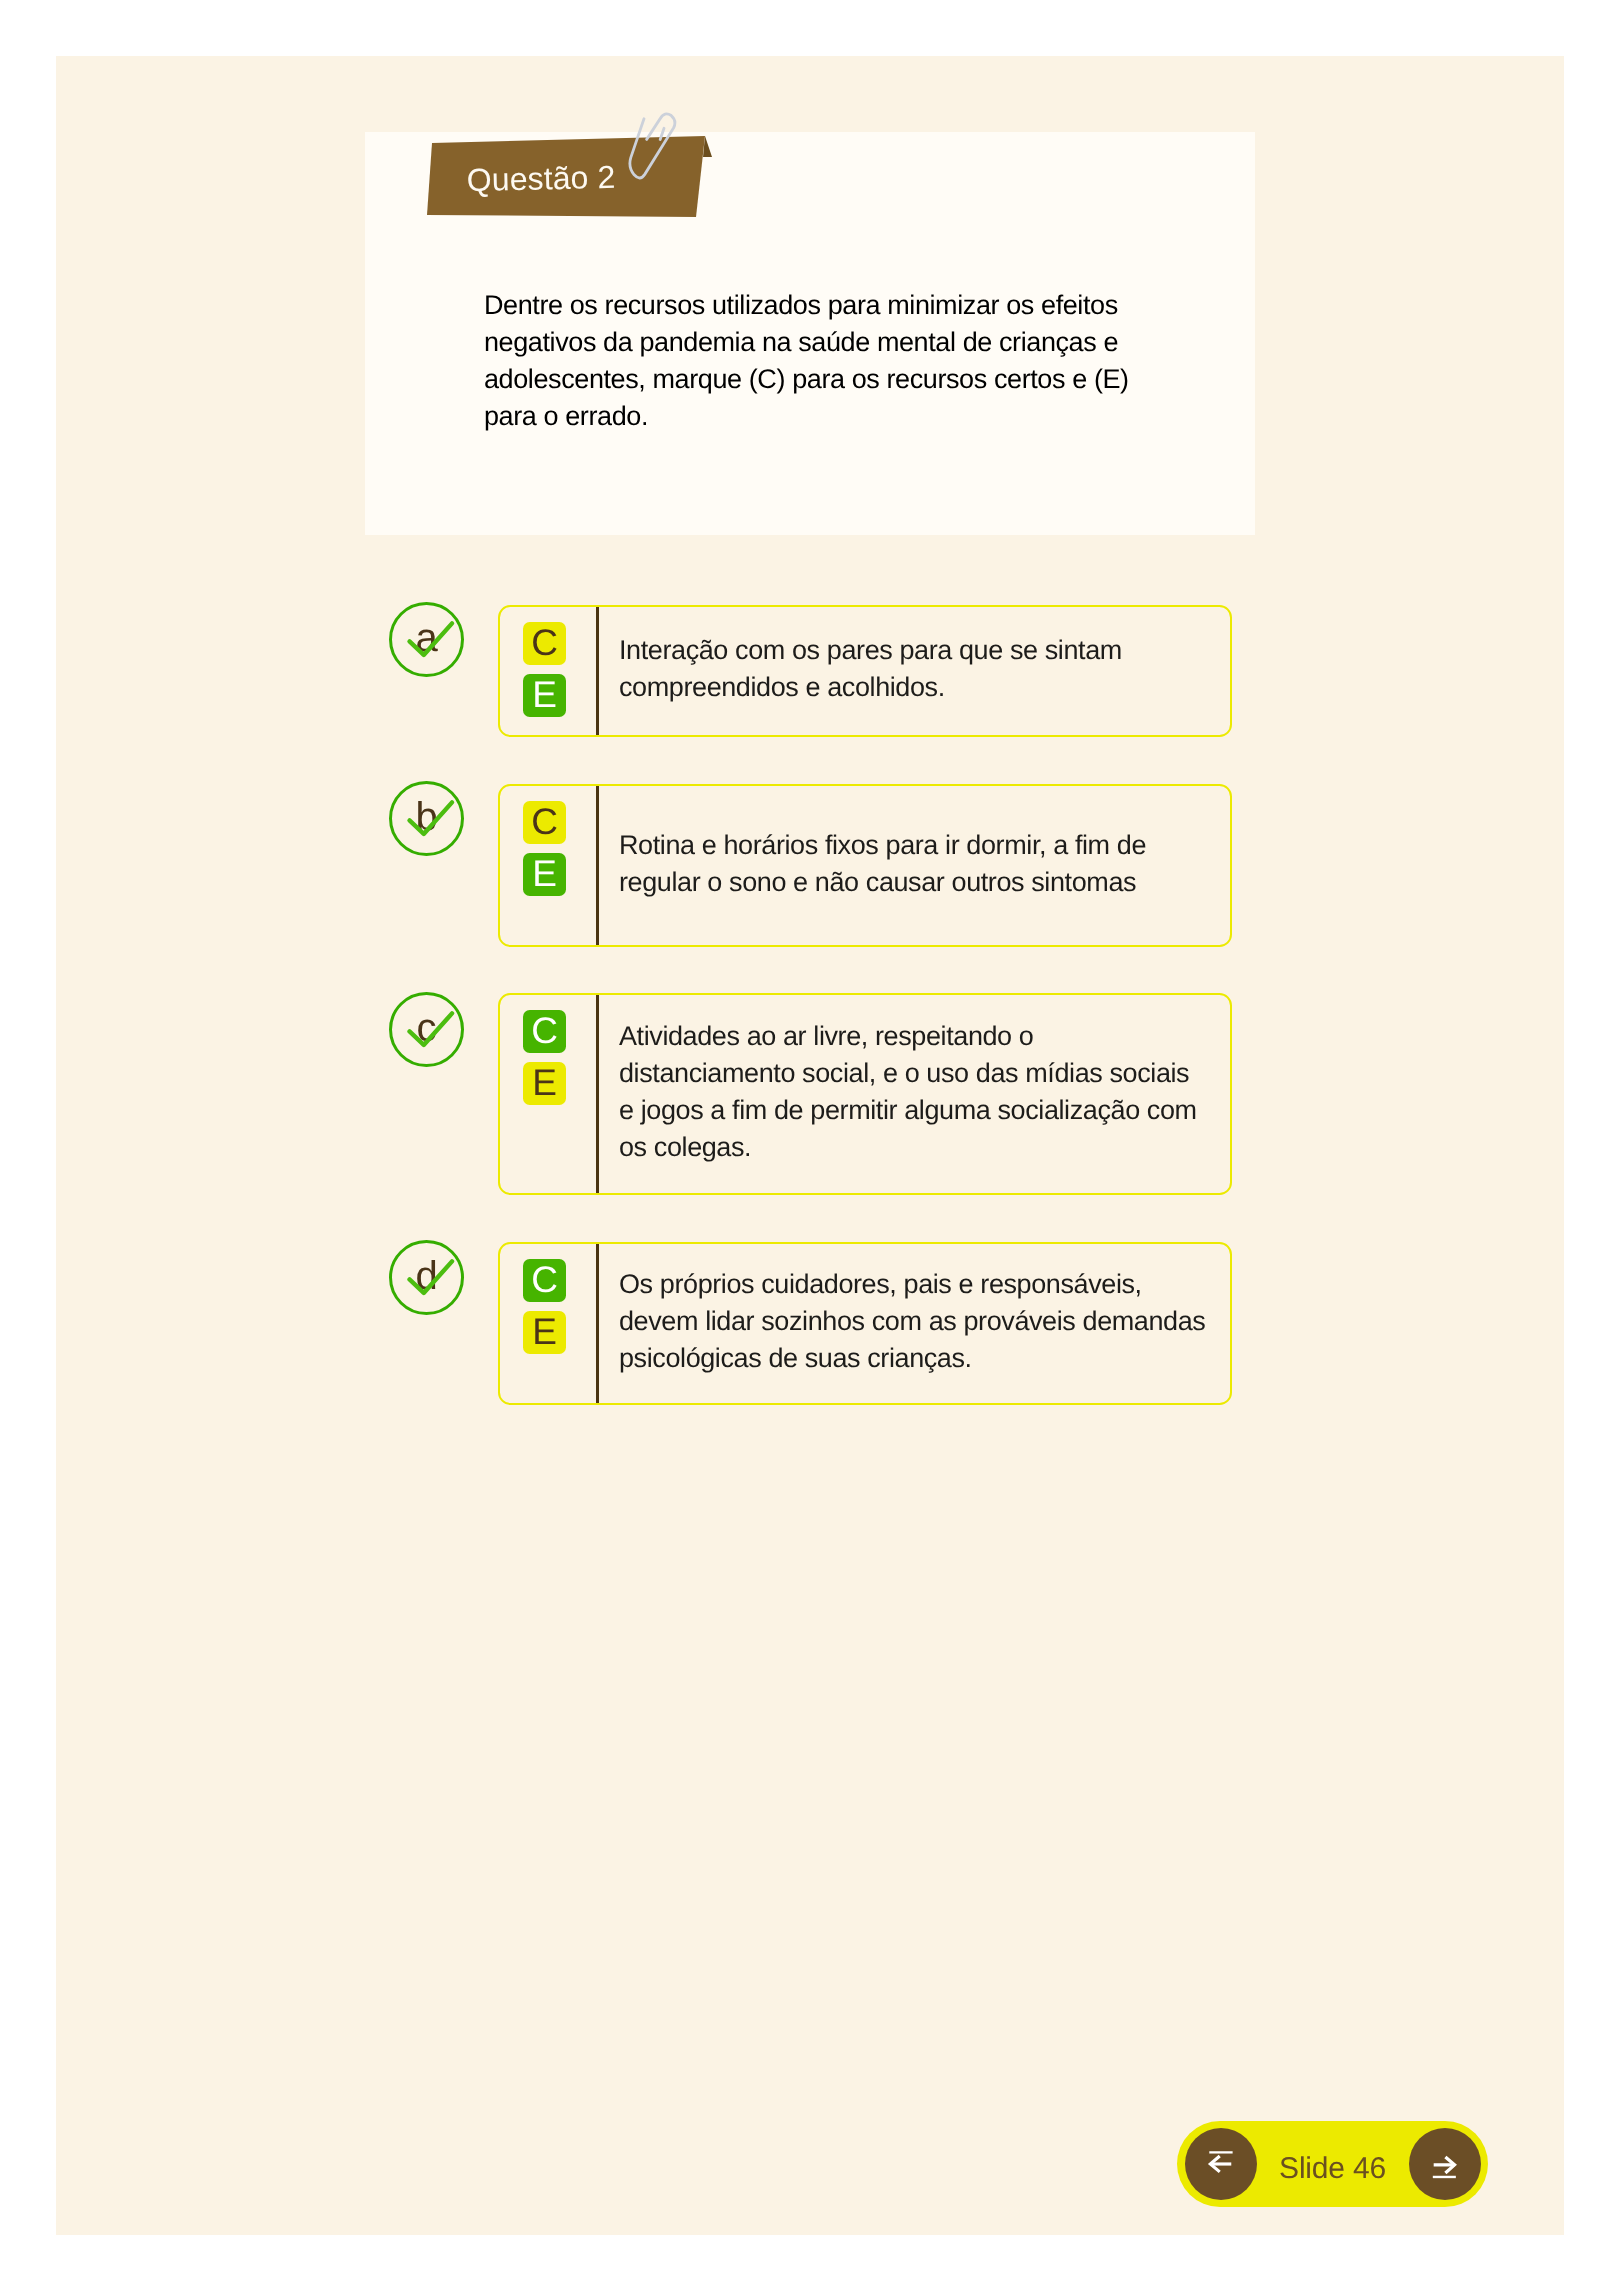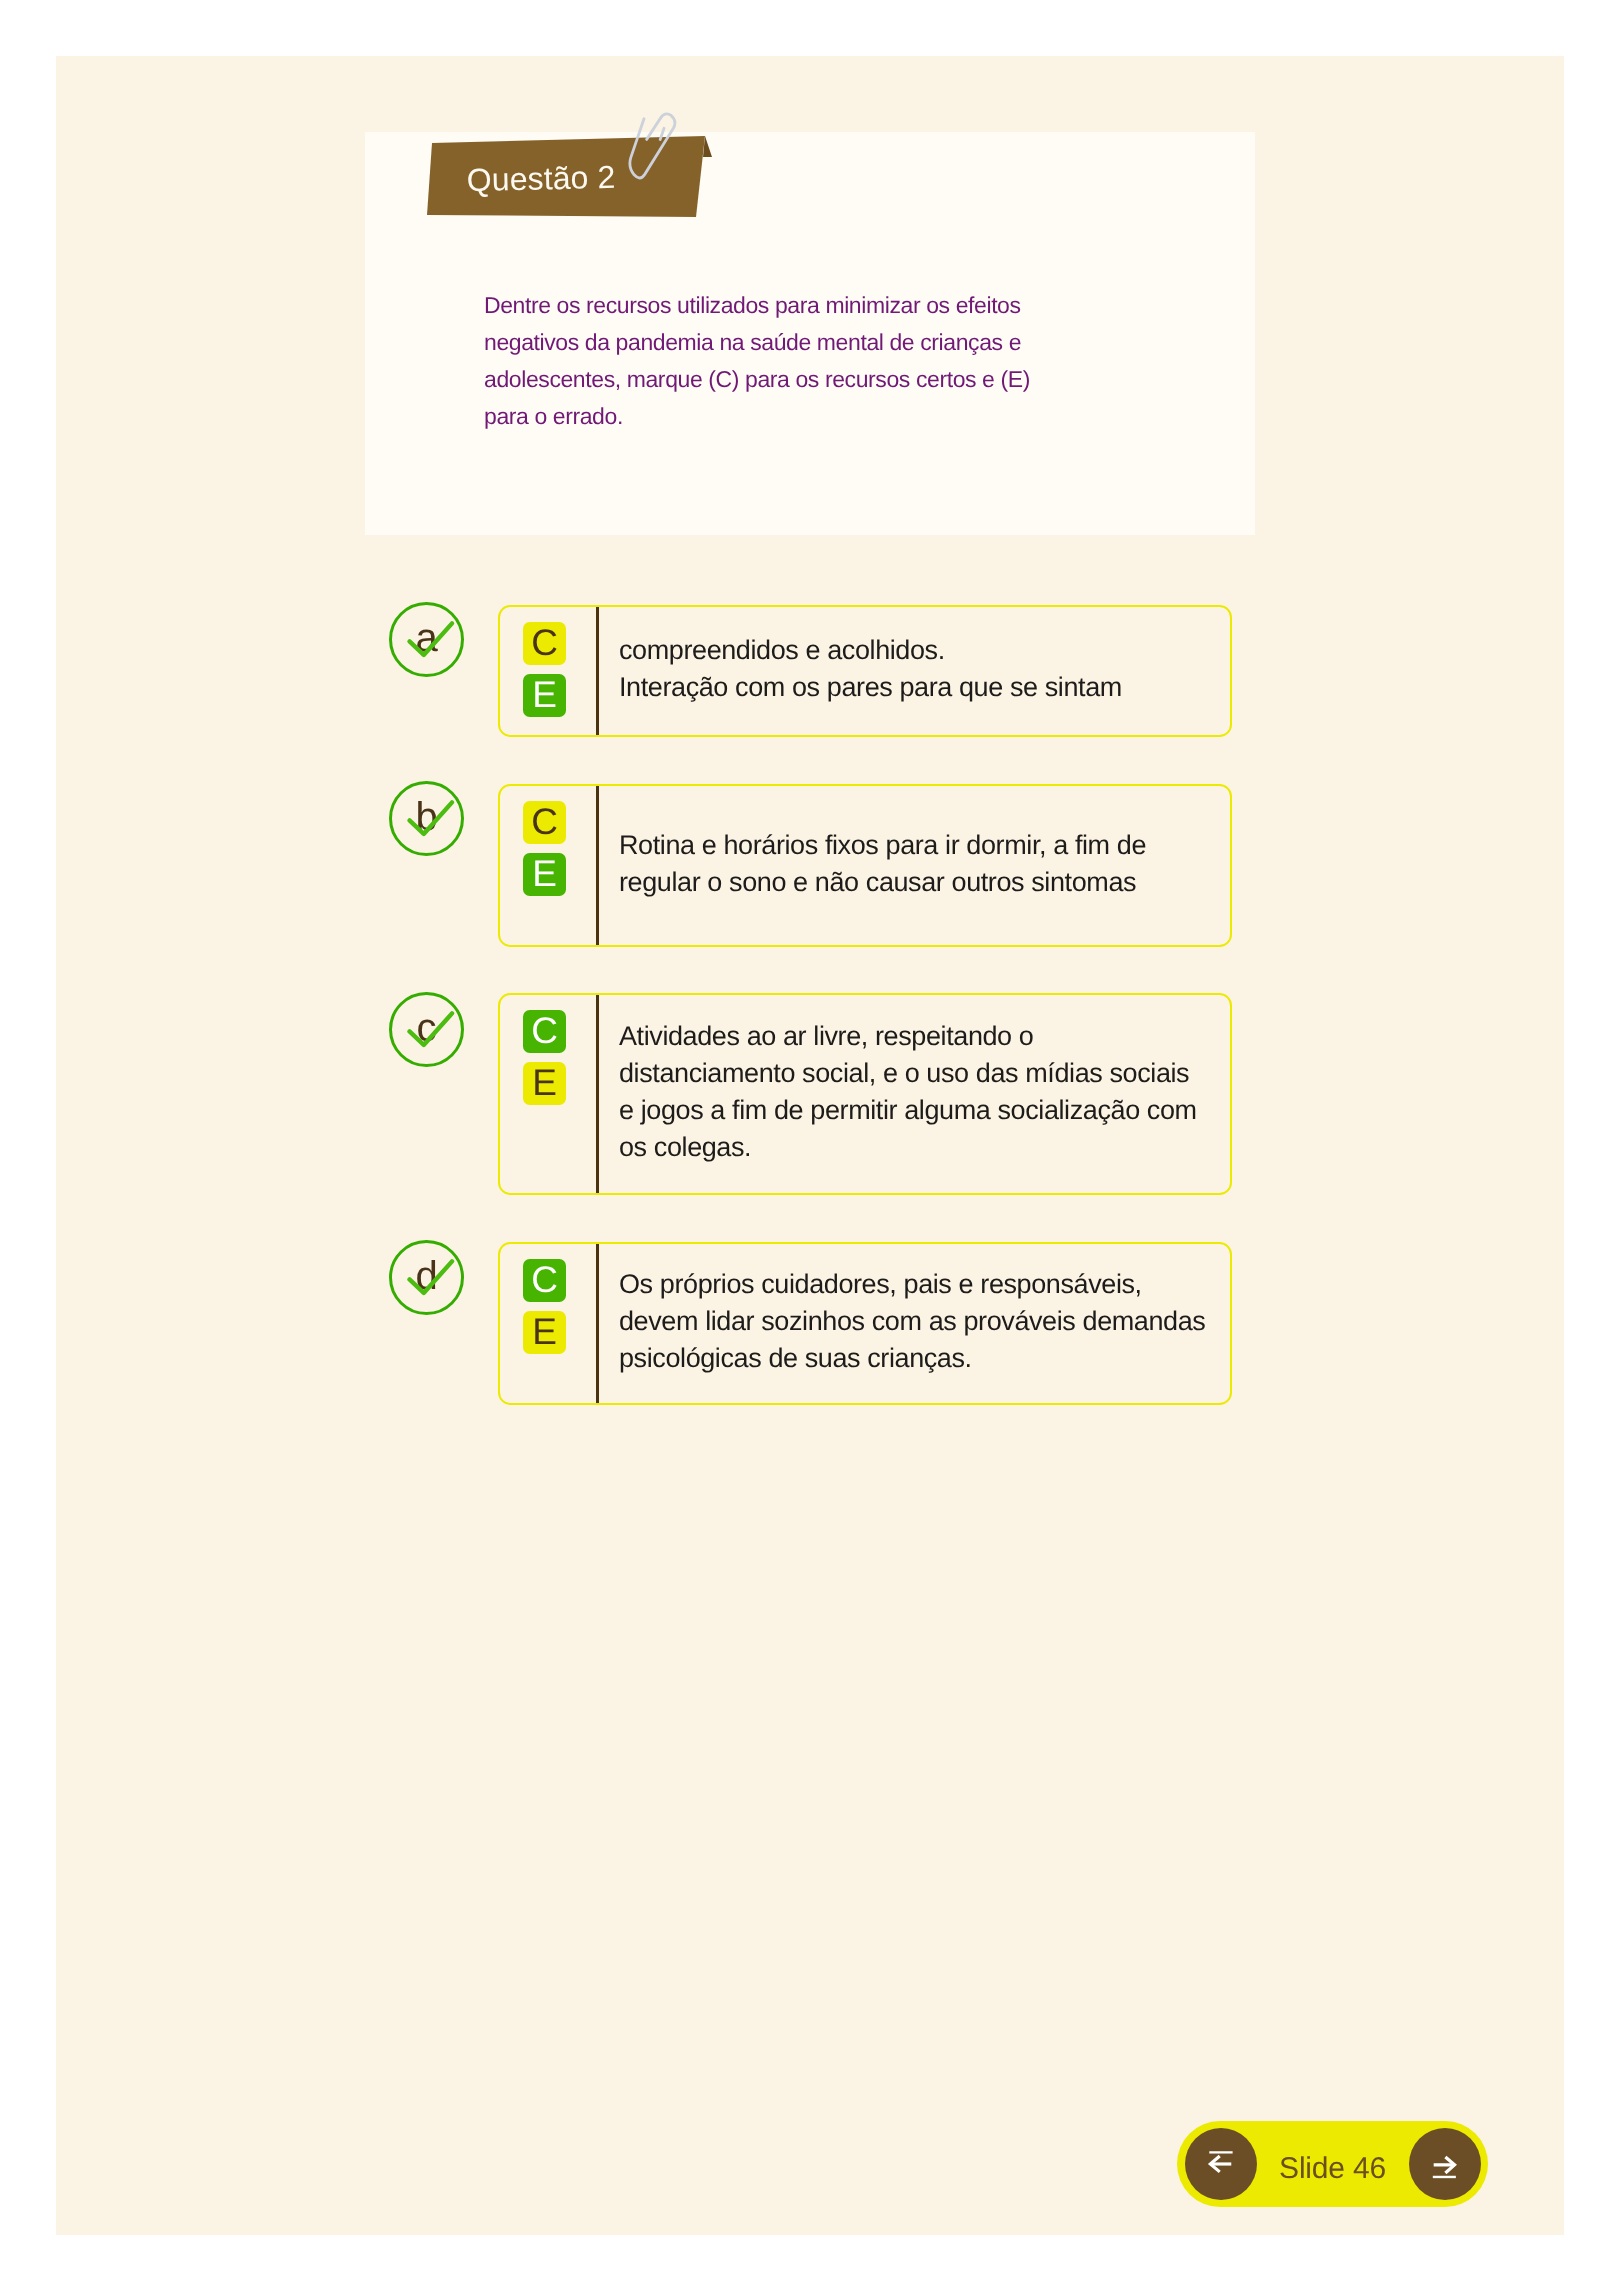--- a/index.html
+++ b/index.html
@@ -20,7 +20,7 @@
       display:flex;align-items:center;color:#fdf9f1;font-size:32px;letter-spacing:0.1px;}
   .banner-label span{margin-left:34px;}
   .clip{position:absolute;left:260px;top:1px;width:53px;height:81px;}
-  .qtext{position:absolute;left:119px;top:155px;width:692px;color:#701a75;font-size:23px;
+  .qtext{position:absolute;left:119px;top:155px;width:692px;color:#000000;font-size:27px;
           line-height:37px;letter-spacing:-0.4px;white-space:nowrap;}
 
   

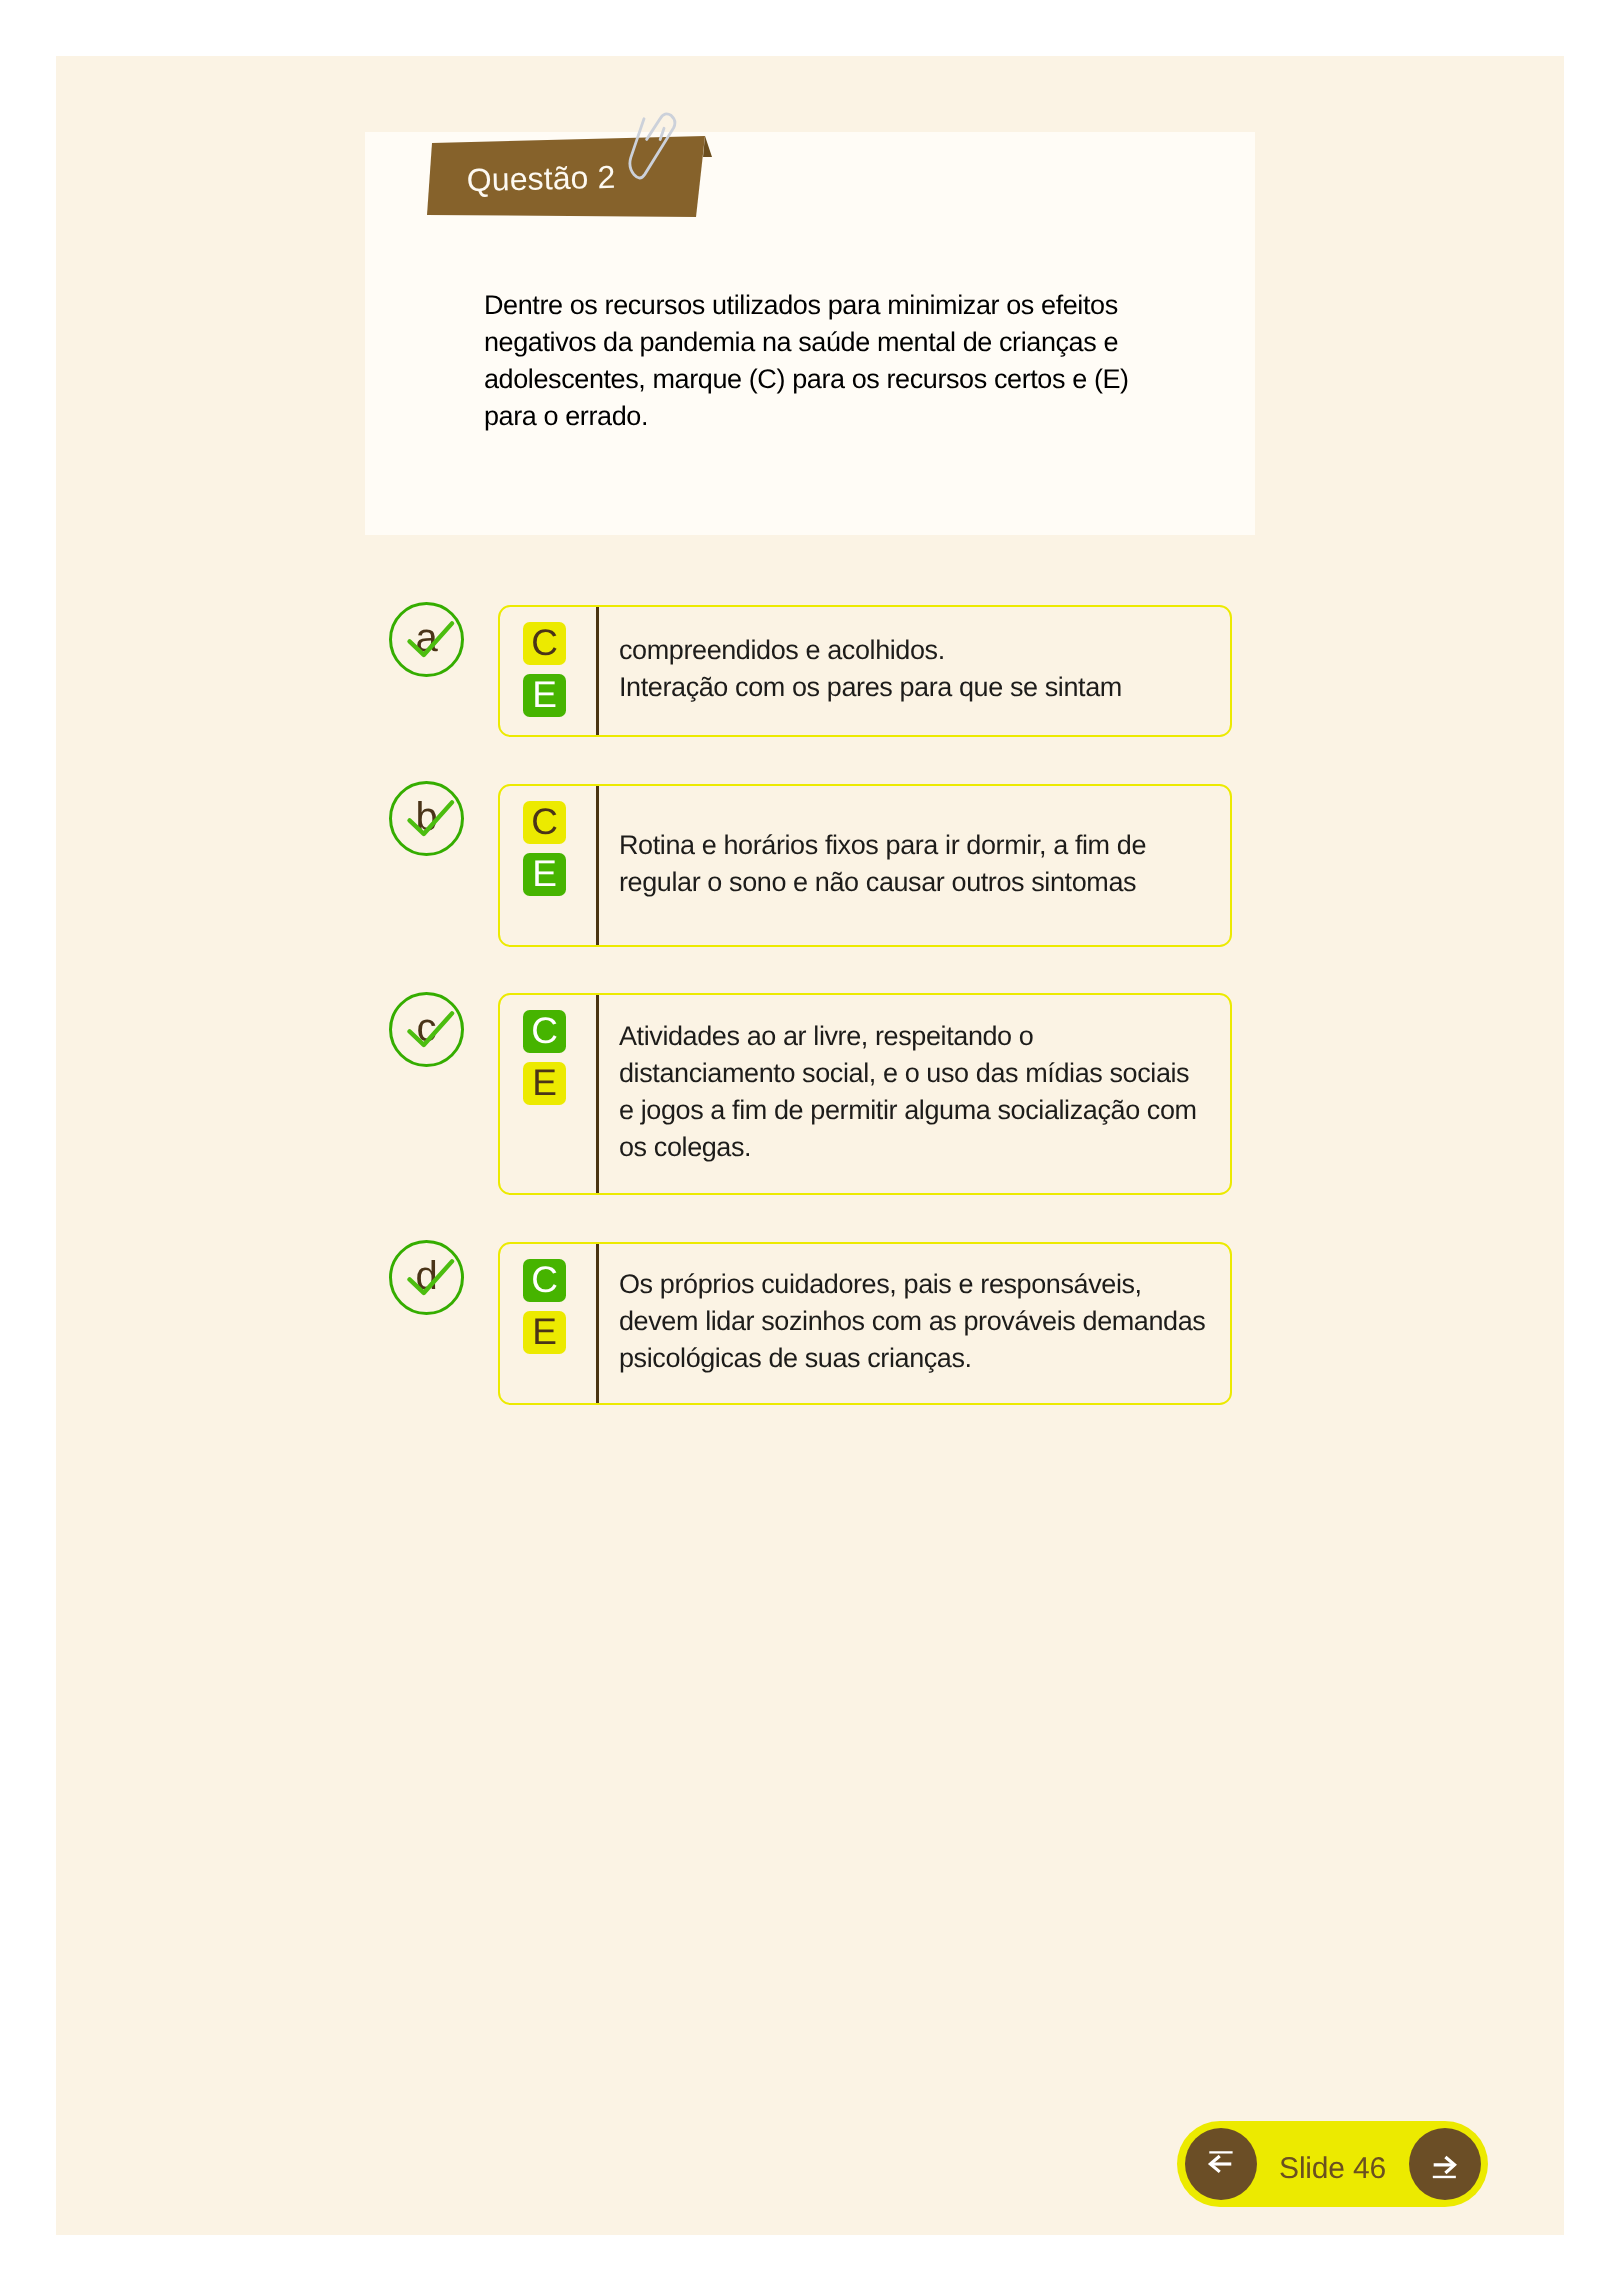--- a/index.html
+++ b/index.html
@@ -93,8 +93,8 @@
      </div>
      <div class="divider" data-name="option-divider"></div>
      <div class="otext" data-name="option-text">
+            <div data-name="option-text-line">Interação com os pares para que se sintam</div>
             <div data-name="option-text-line">compreendidos e acolhidos.</div>
-            <div data-name="option-text-line">Interação com os pares para que se sintam</div>
           </div>
    </div>
       </div>

